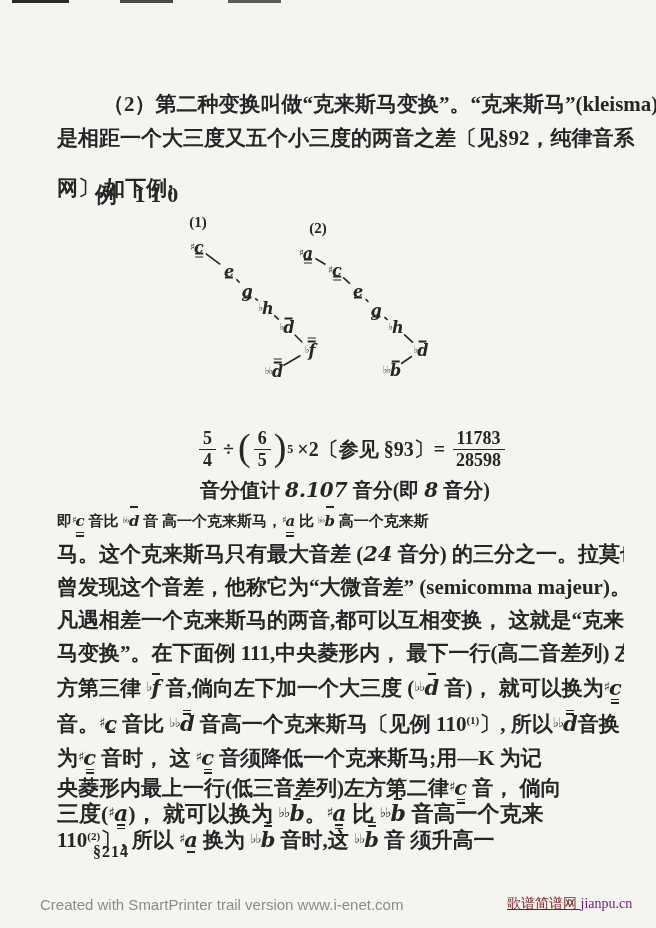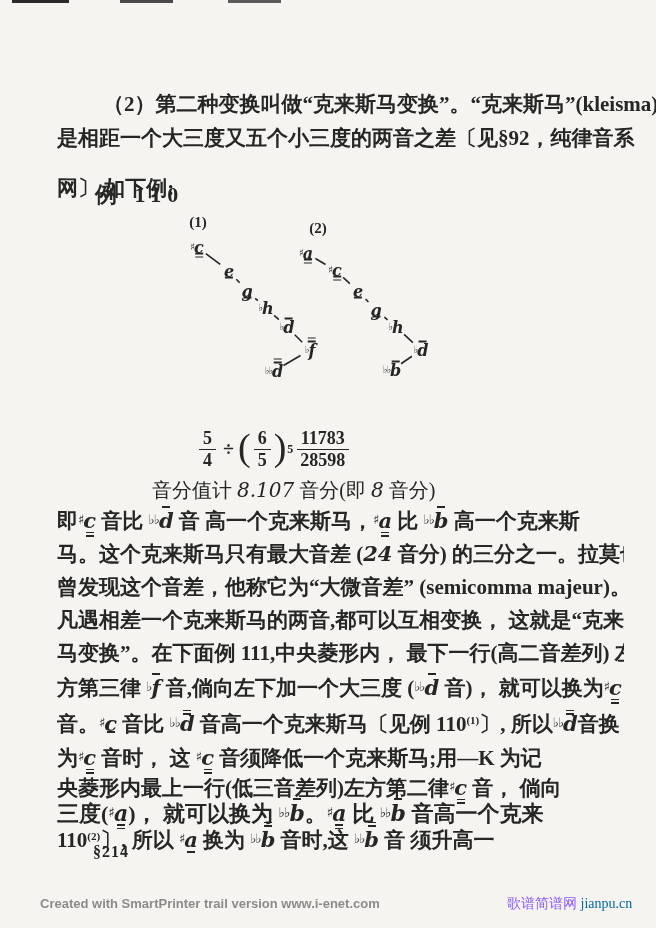--- a/index.html
+++ b/index.html
@@ -133,6 +133,7 @@
     </span>
     <span class="paren">)</span>
     <span class="exp">5</span>
+    <span class="op">×2〔参见 §93〕=</span>
     <span class="frac">
       <span class="num">11783</span>
       <span class="den">28598</span>

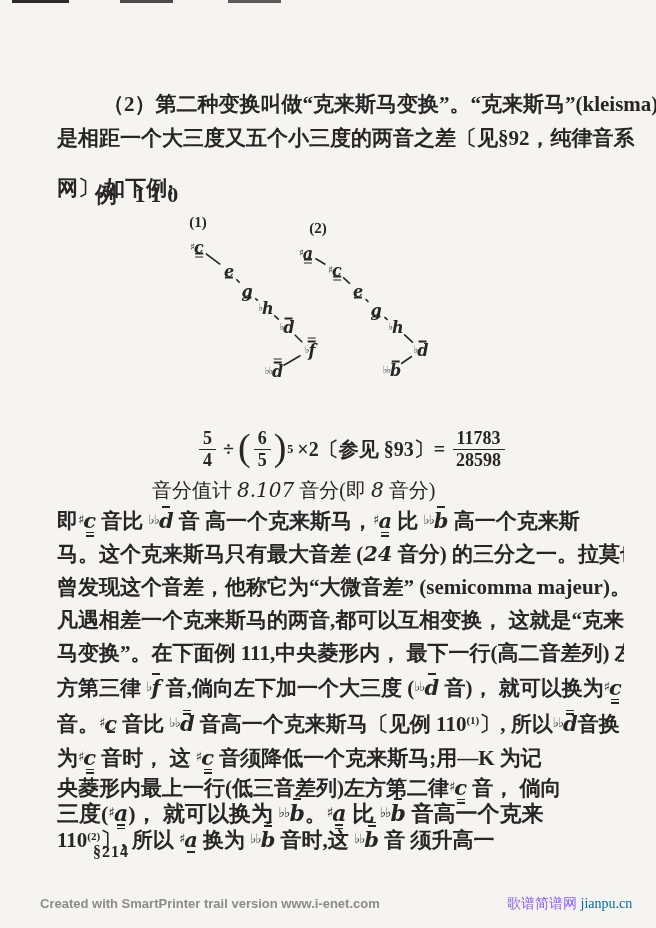--- a/index.html
+++ b/index.html
@@ -28,7 +28,7 @@
   .paren{font-size:38px;font-weight:400;line-height:1;transform:translateY(-2px);}
   .exp{font-size:12px;vertical-align:14px;margin-left:1px;}
   .op{margin:0 4px;}
-  .cents{position:absolute;font-weight:400;font-size:20px;white-space:nowrap;}
+  .cents{position:absolute;font-weight:700;font-size:20px;white-space:nowrap;margin-left:48px;}
   .cents i, .iseg{font-family:"DejaVu Serif",serif;}
   sup.ref{font-size:11px;vertical-align:7px;}
   .section{position:absolute;font-weight:600;font-size:16px;letter-spacing:1px;}

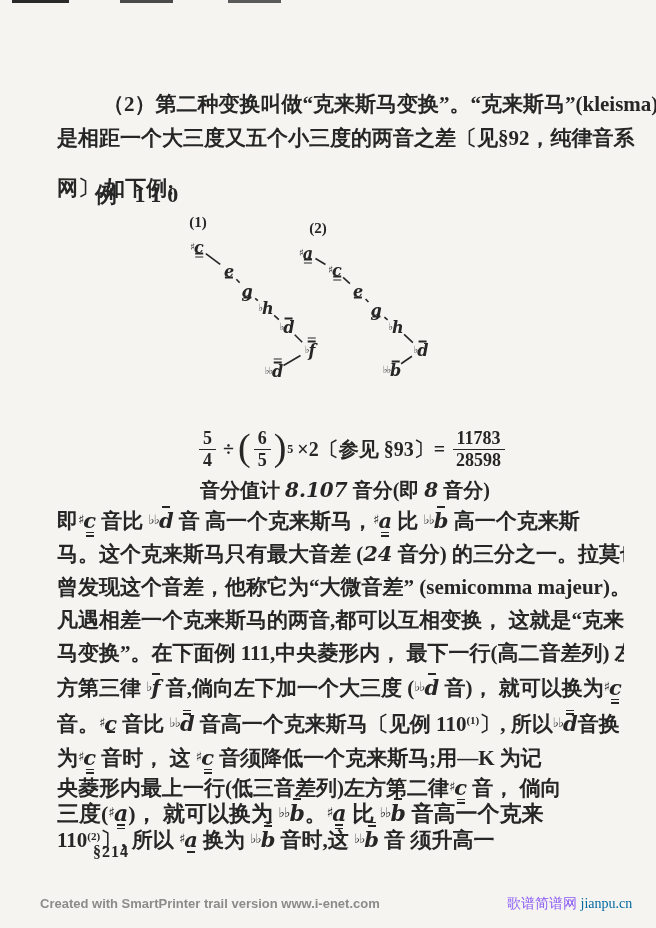--- a/index.html
+++ b/index.html
@@ -143,7 +143,7 @@
   <div class="cents" style="left:152px;top:477px;" id="centsline">音分值计 <i class="iseg">8.107</i> 音分(即 <i class="iseg">8</i> 音分)</div>
 
   <div id="bodylines">
-      <div class="line" style="left: 57px; top: 505px; width: 567px; font-size: 21px; height: 32px; line-height: 30px;">即<span class="note"><span class="acc">♯</span><span class="nl">c<span class="mks under">
+      <div class="line" style="left: 57px; top: 505px; width: 567px; font-size: 15px; height: 32px; line-height: 30px;">即<span class="note"><span class="acc">♯</span><span class="nl">c<span class="mks under">
               <span class="mk"></span>
               <span class="mk"></span>
             </span></span></span> 音比 <span class="note"><span class="acc">♭♭</span><span class="nl">d<span class="mks over">

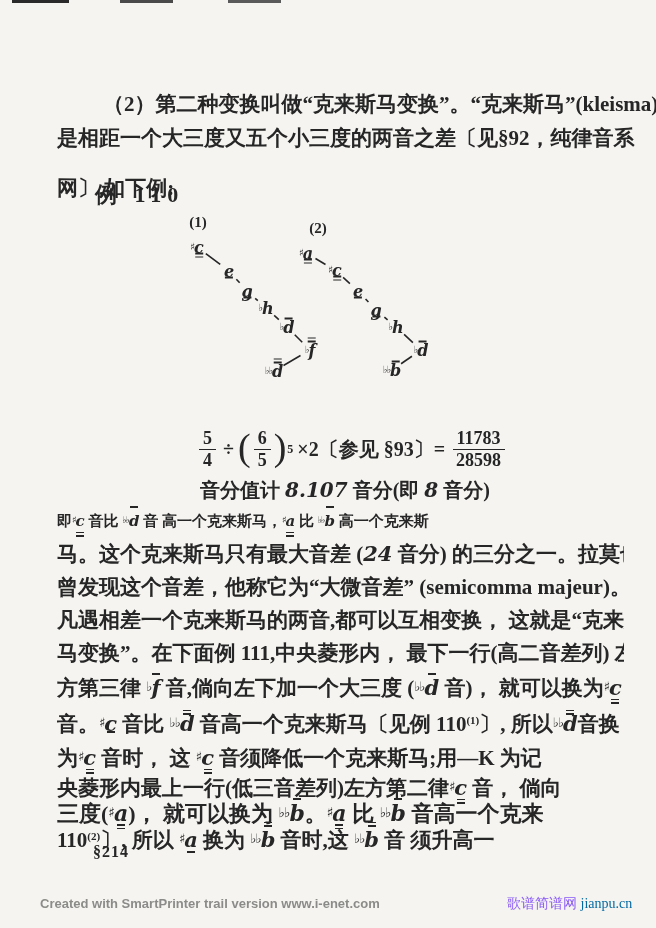--- a/index.html
+++ b/index.html
@@ -33,7 +33,7 @@
   sup.ref{font-size:11px;vertical-align:7px;}
   .section{position:absolute;font-weight:600;font-size:16px;letter-spacing:1px;}
   .footer-left{position:absolute;left:40px;top:896px;font-family:"Liberation Sans","DejaVu Sans",sans-serif;
-               font-size:13px;color:#8b8b89;font-weight:bold;}
+               font-size:15px;color:#8b8b89;}
   .footer-right{position:absolute;left:507px;top:895px;font-size:14px;white-space:nowrap;}
   .footer-site{color:#8b5cf6;}
   .footer-link{color:#0369a1;}

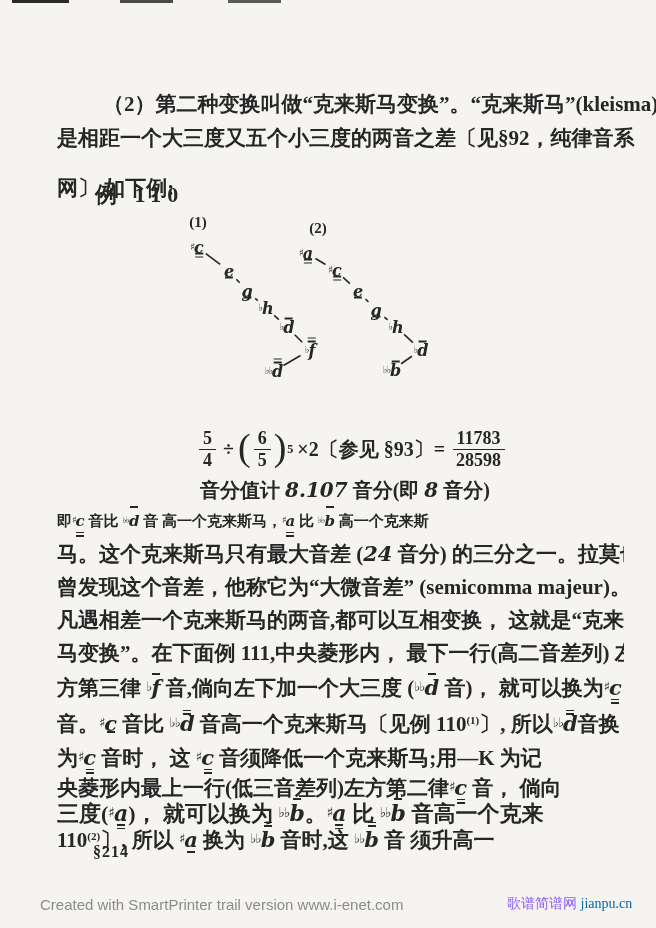--- a/index.html
+++ b/index.html
@@ -35,7 +35,7 @@
   .footer-left{position:absolute;left:40px;top:896px;font-family:"Liberation Sans","DejaVu Sans",sans-serif;
                font-size:15px;color:#8b8b89;}
   .footer-right{position:absolute;left:507px;top:895px;font-size:14px;white-space:nowrap;}
-  .footer-site{color:#8b5cf6;}
+  .footer-site{color:#7f1d1d;text-decoration:underline;}
   .footer-link{color:#0369a1;}
 </style>
 </head>

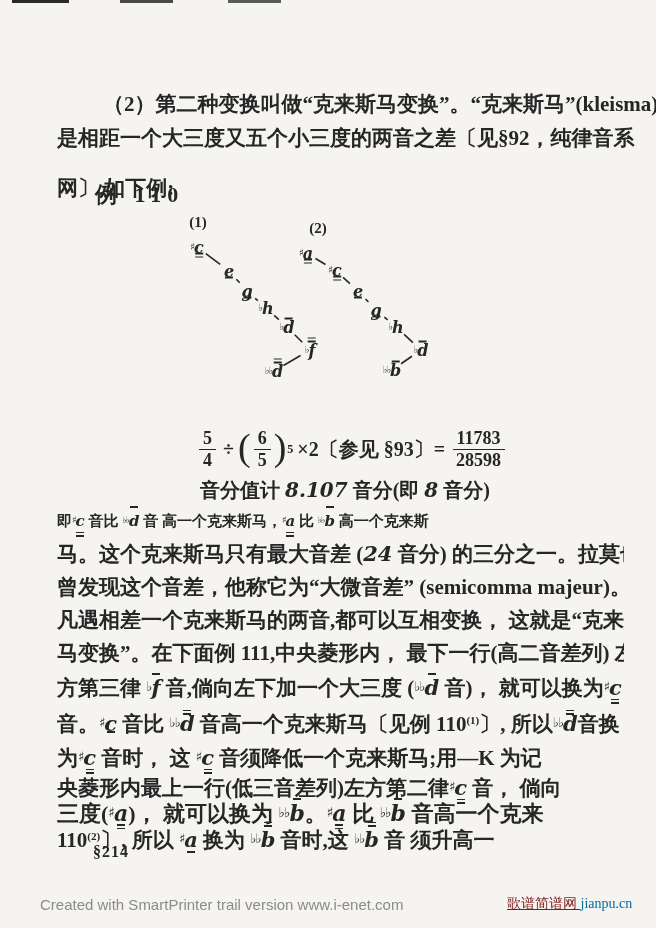--- a/index.html
+++ b/index.html
@@ -36,7 +36,7 @@
                font-size:15px;color:#8b8b89;}
   .footer-right{position:absolute;left:507px;top:895px;font-size:14px;white-space:nowrap;}
   .footer-site{color:#7f1d1d;text-decoration:underline;}
-  .footer-link{color:#0369a1;}
+  .footer-link{color:#701a75;}
 </style>
 </head>
 <body>

